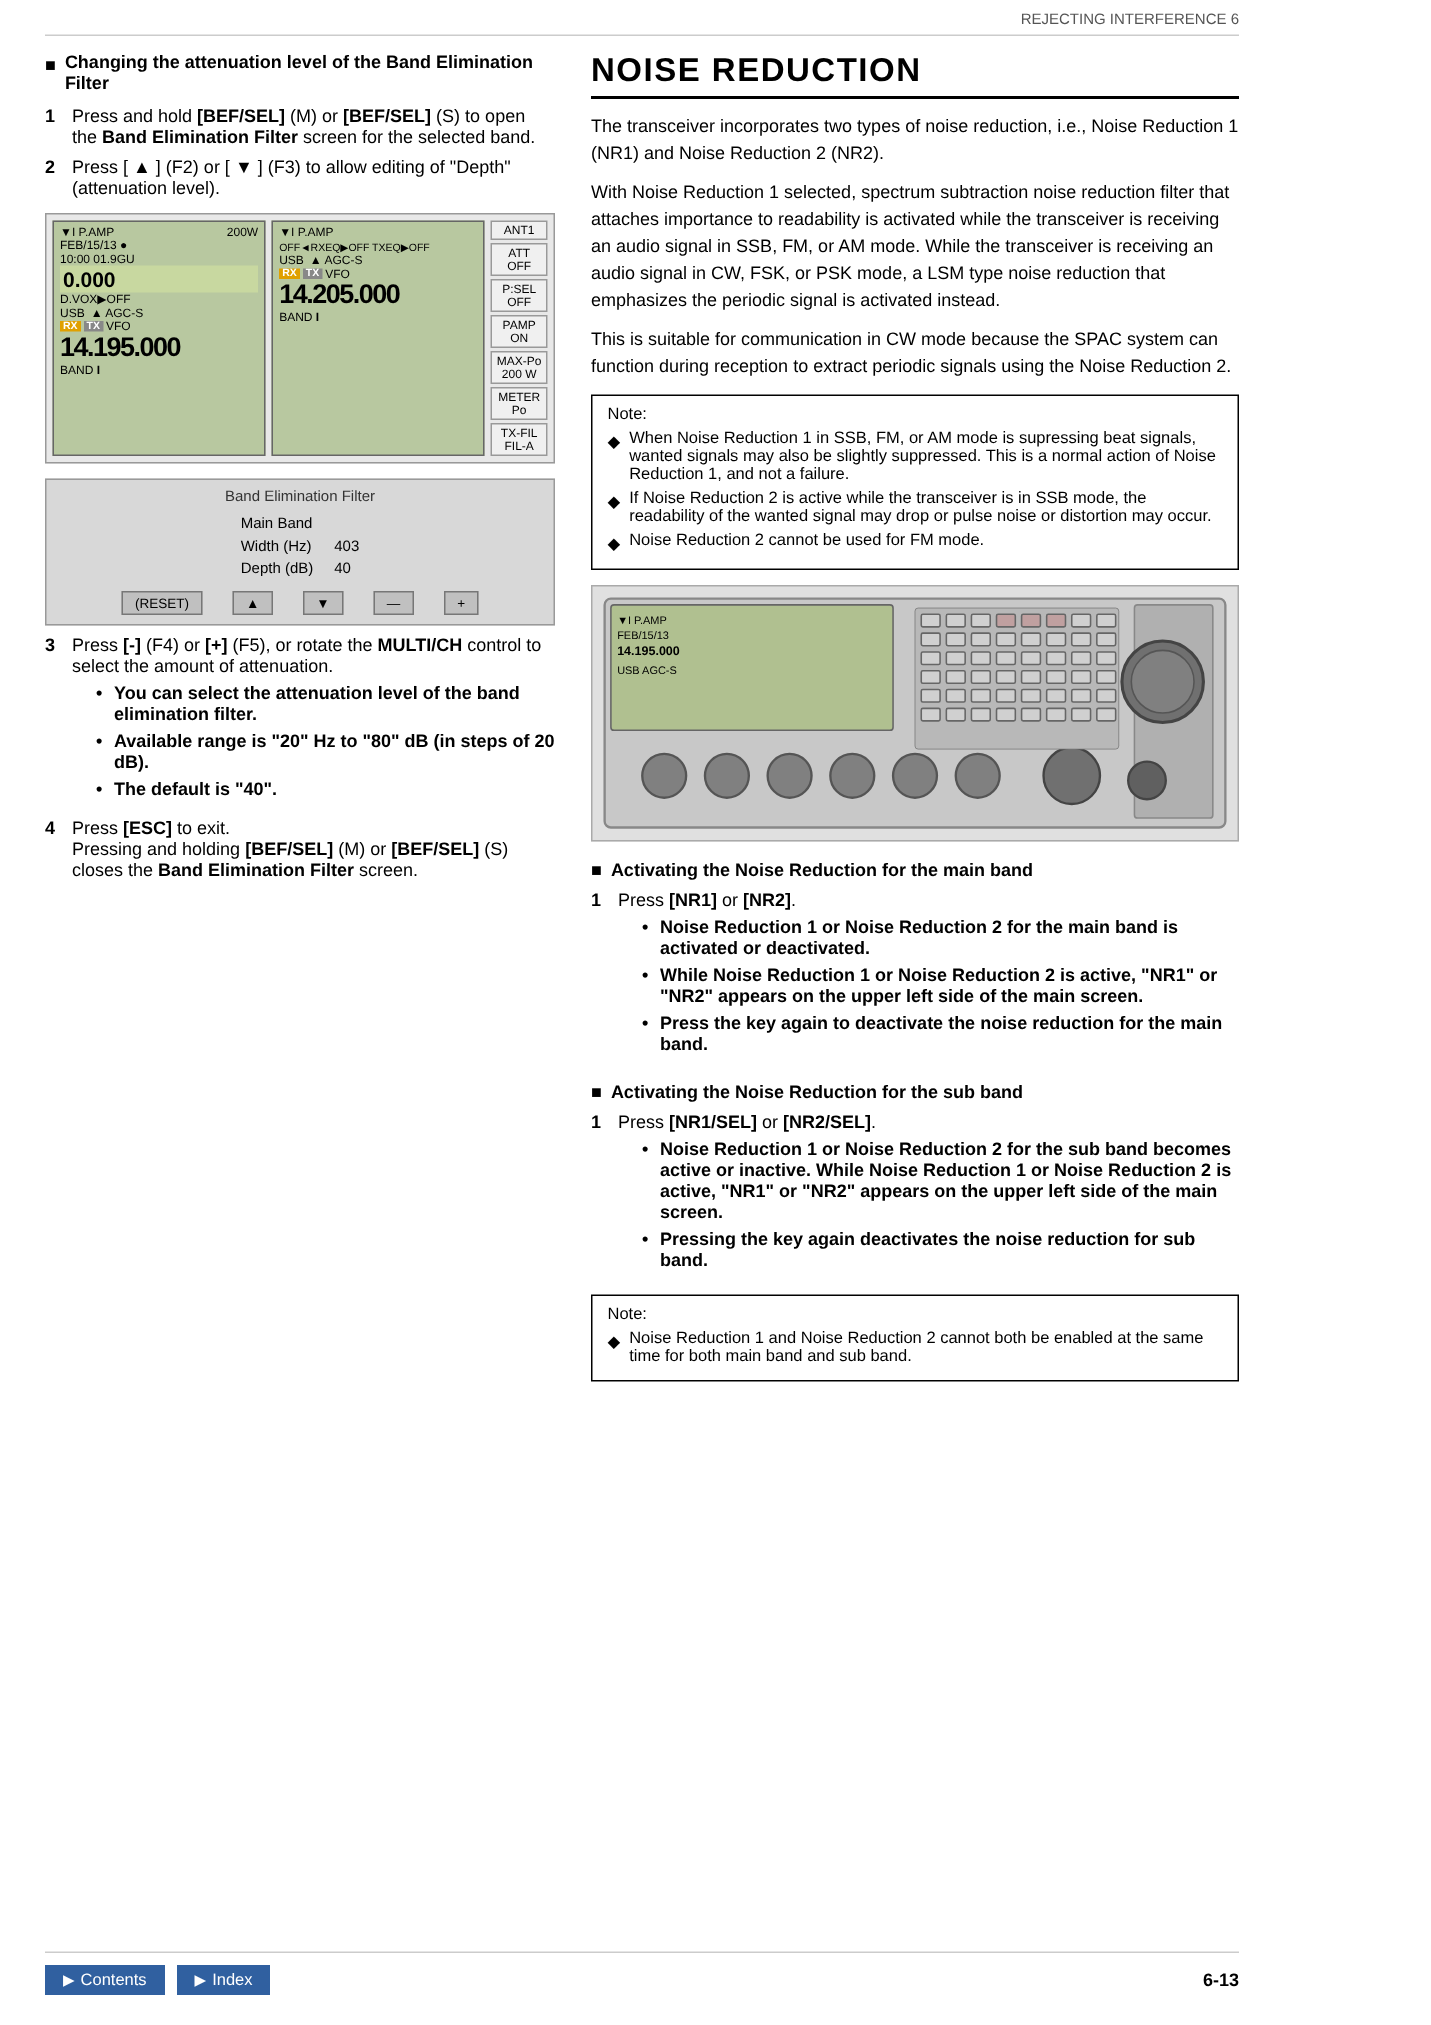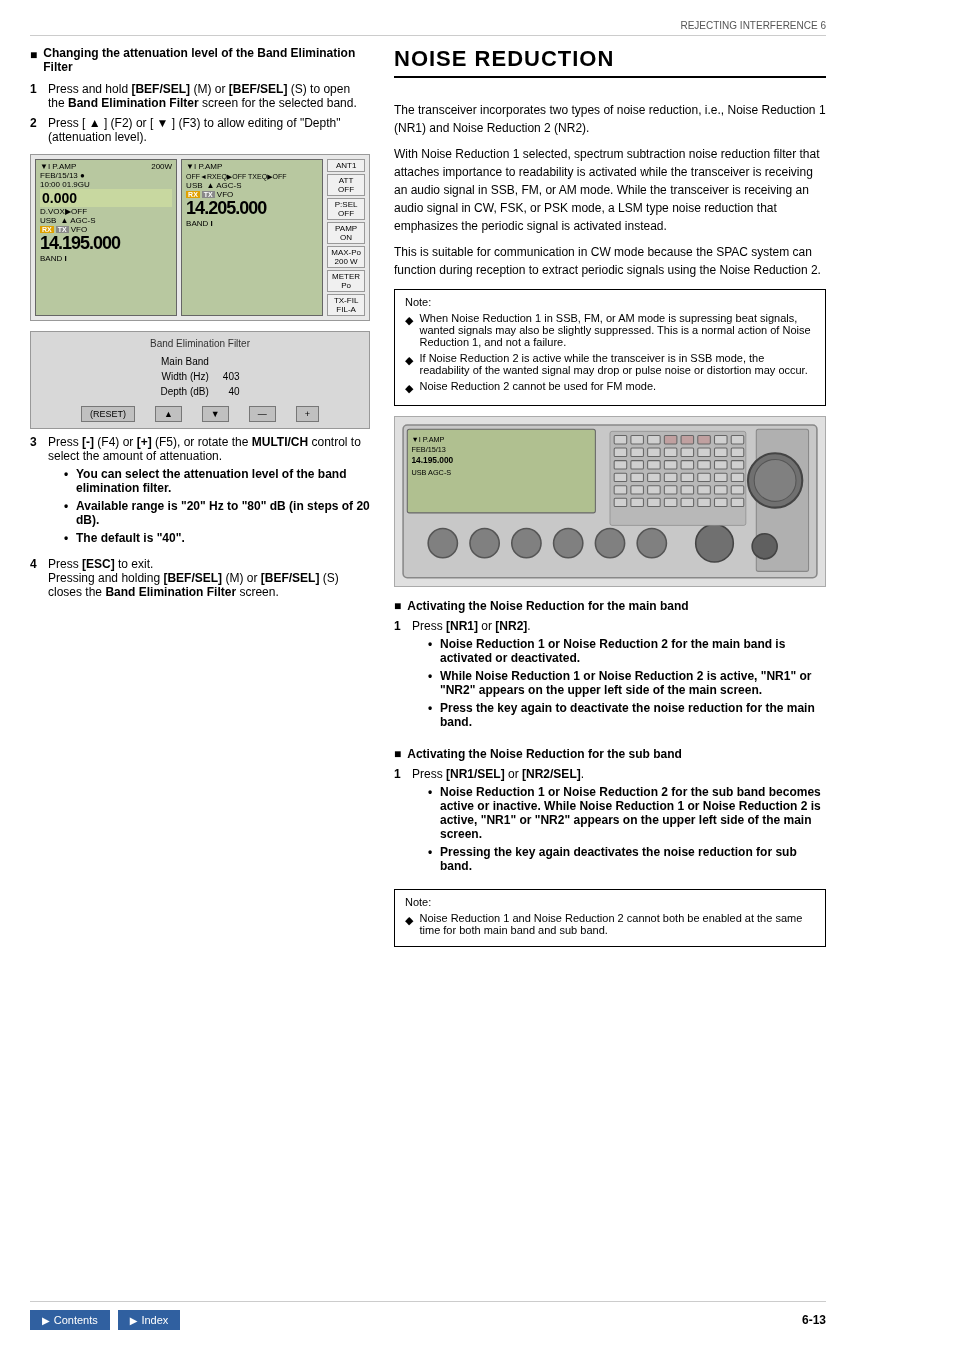--- a/index.html
+++ b/index.html
@@ -14,7 +14,7 @@
     .page {
       width: 856px;
       min-height: 1350px;
-      padding: 20px 30px 20px 30px;
+      padding: 8px 30px 20px 30px;
       position: relative;
     }
     .page-header {

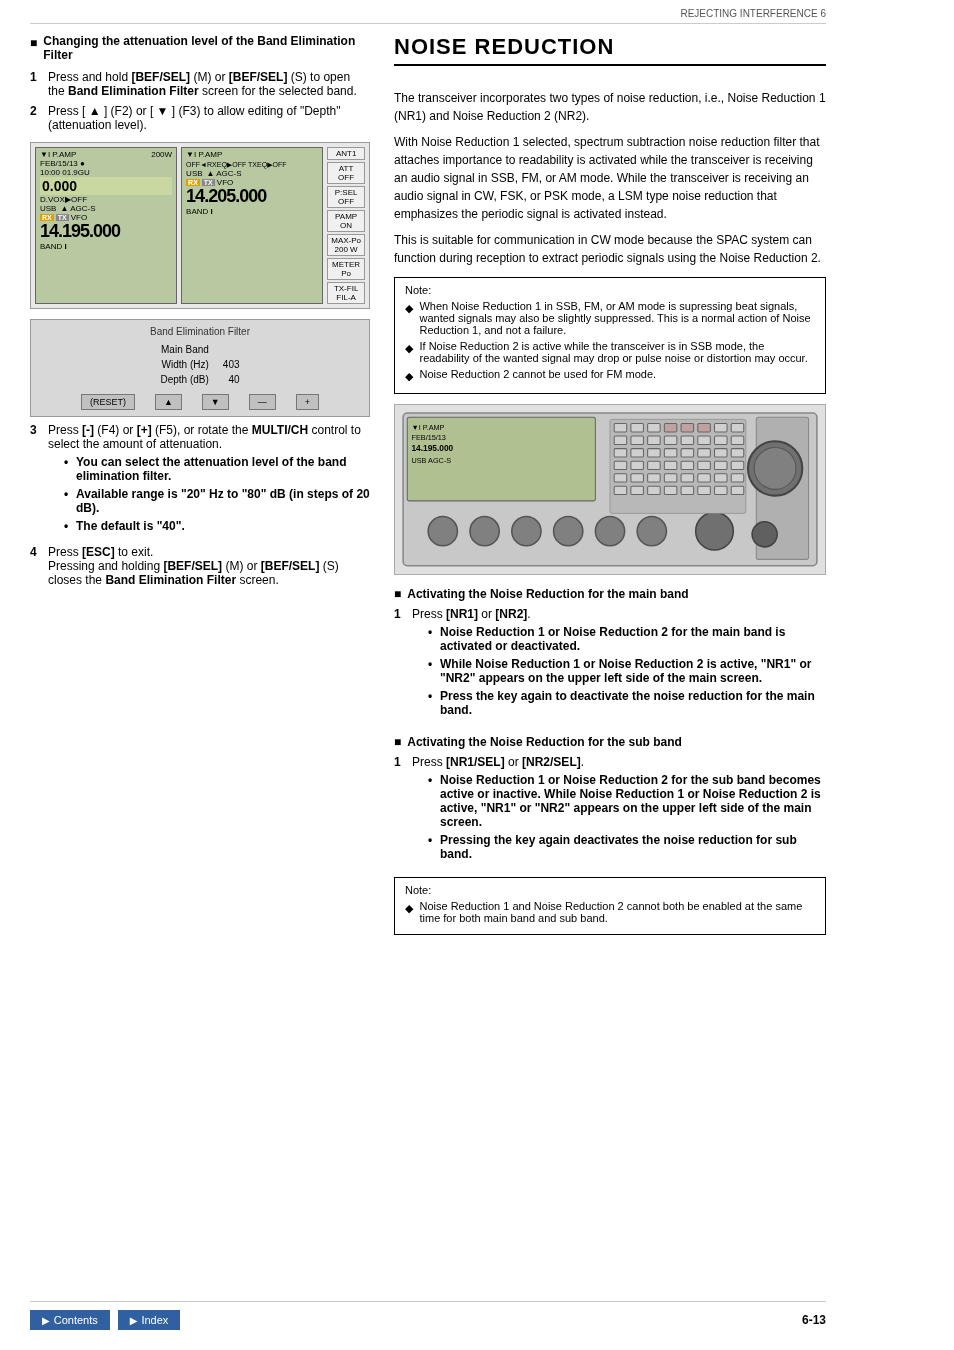--- a/index.html
+++ b/index.html
@@ -186,7 +186,7 @@
       letter-spacing: 1px;
       border-bottom: 2px solid #000;
       padding-bottom: 4px;
-      margin-bottom: 23px;
+      margin-bottom: 9px;
     }
     .body-text {
       font-size: 12px;

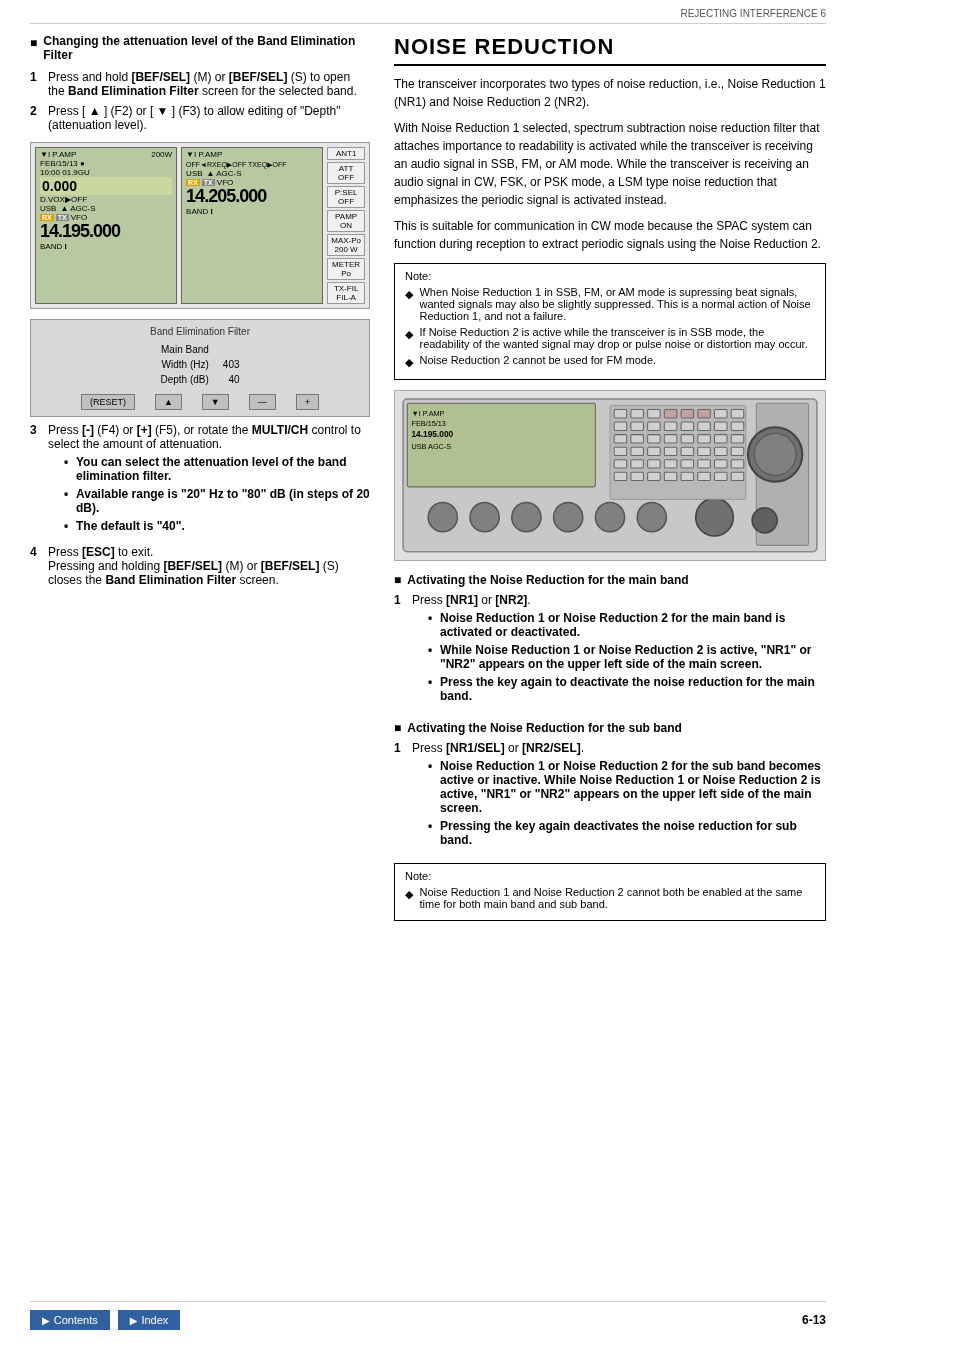--- a/index.html
+++ b/index.html
@@ -160,7 +160,6 @@
     .filter-table {
       margin: 0 auto;
       font-size: 10px;
-      text-align: right;
     }
     .filter-table td {
       padding: 1px 6px;

